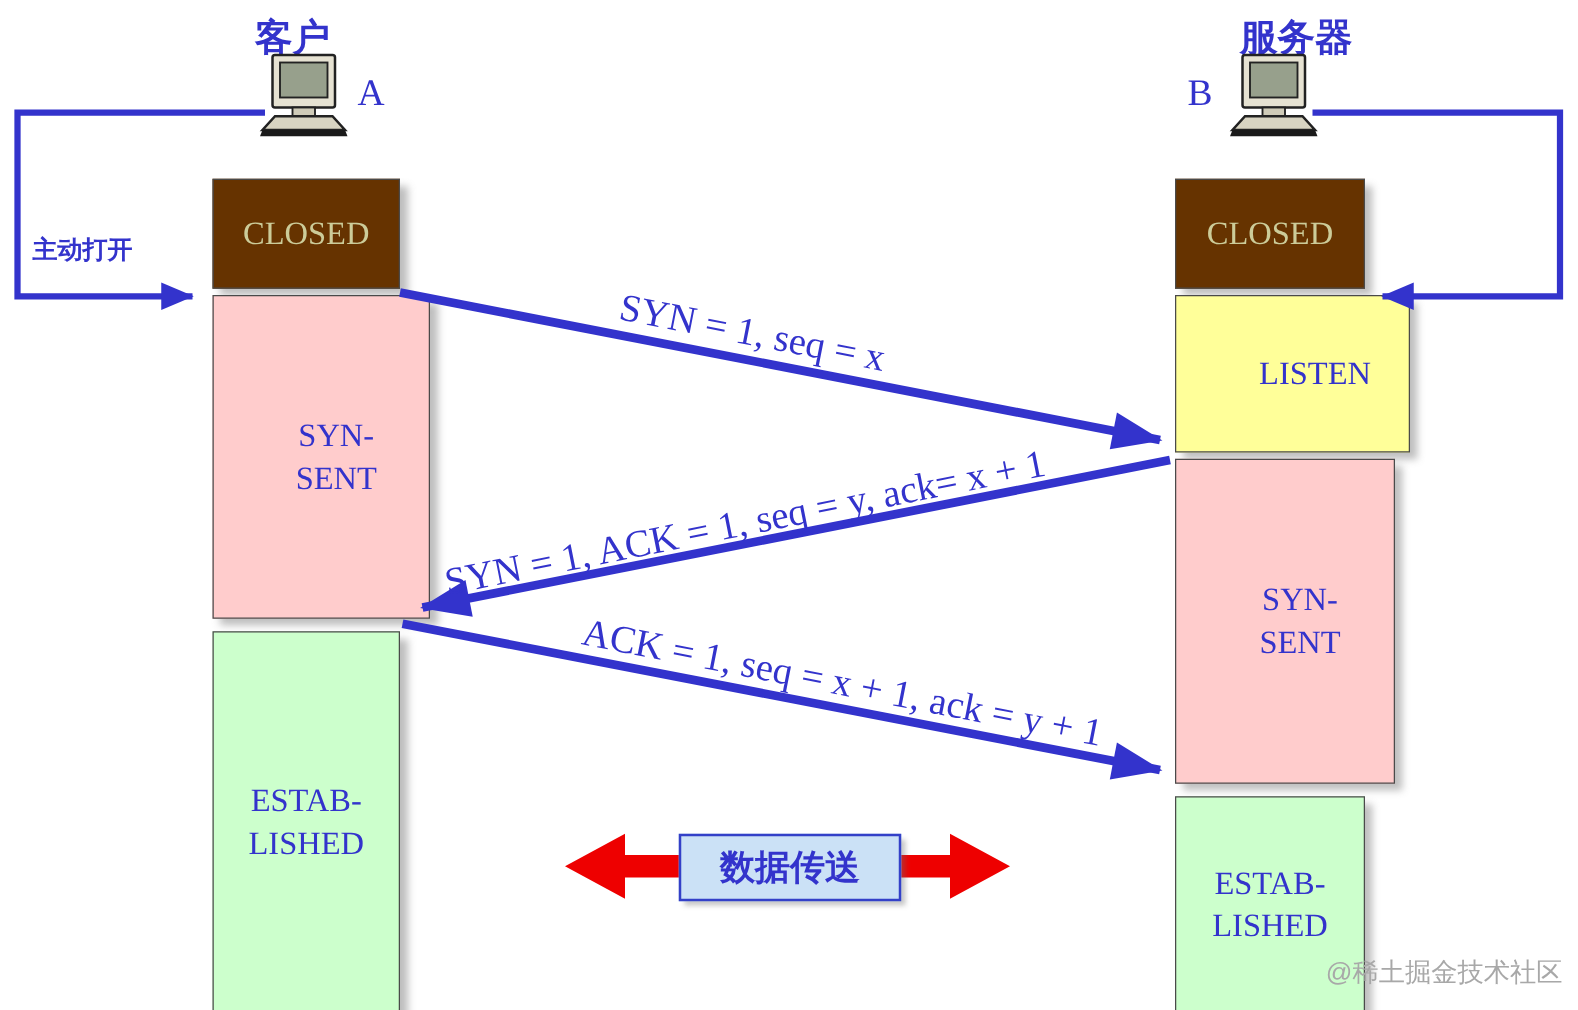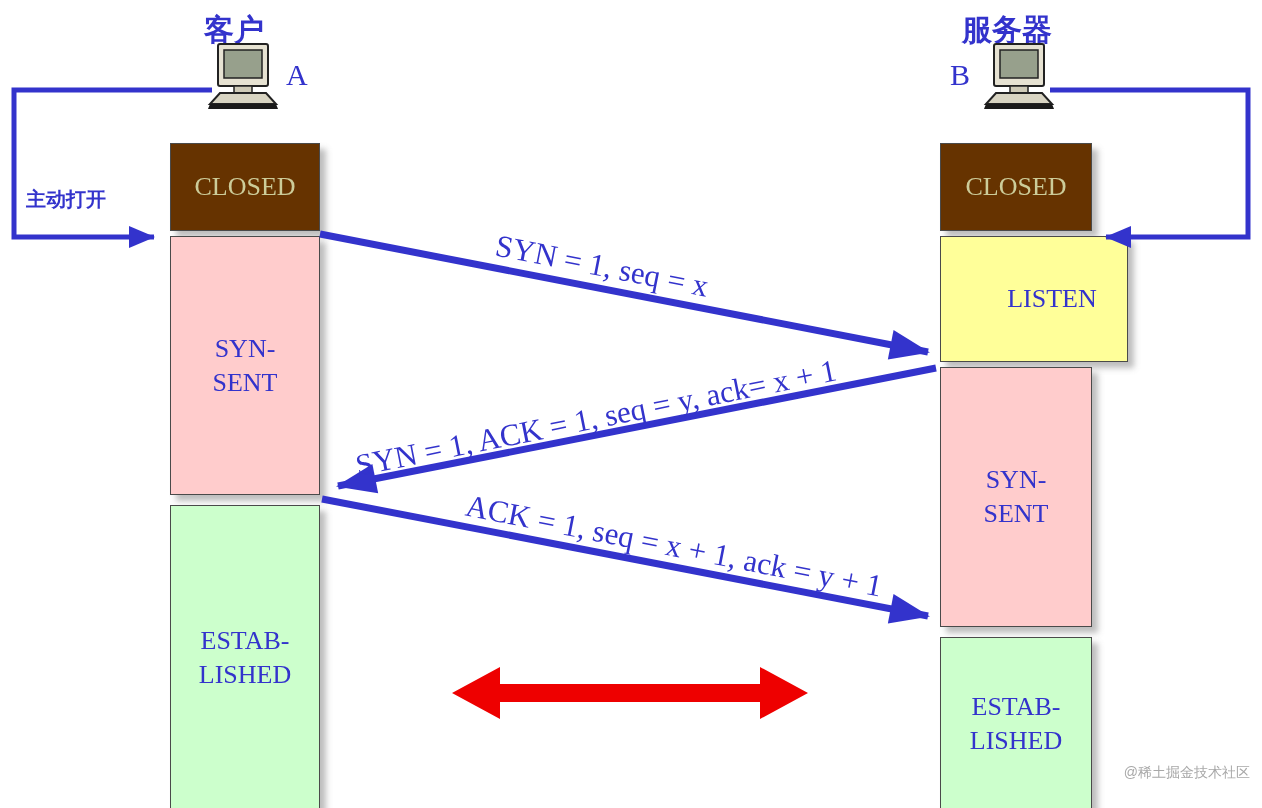--- a/index.html
+++ b/index.html
@@ -35,7 +35,7 @@
     position:absolute; font-size:30px; font-weight:bold; color:#3333CC; z-index:2;
   }
   #client-title { left:204px; top:10px; }
-  #server-title { left:962px; top:10px; }
+  #server-title { left:992px; top:10px; }
 
   .node-label {
     position:absolute; font-size:30px; color:#3333CC; z-index:2;

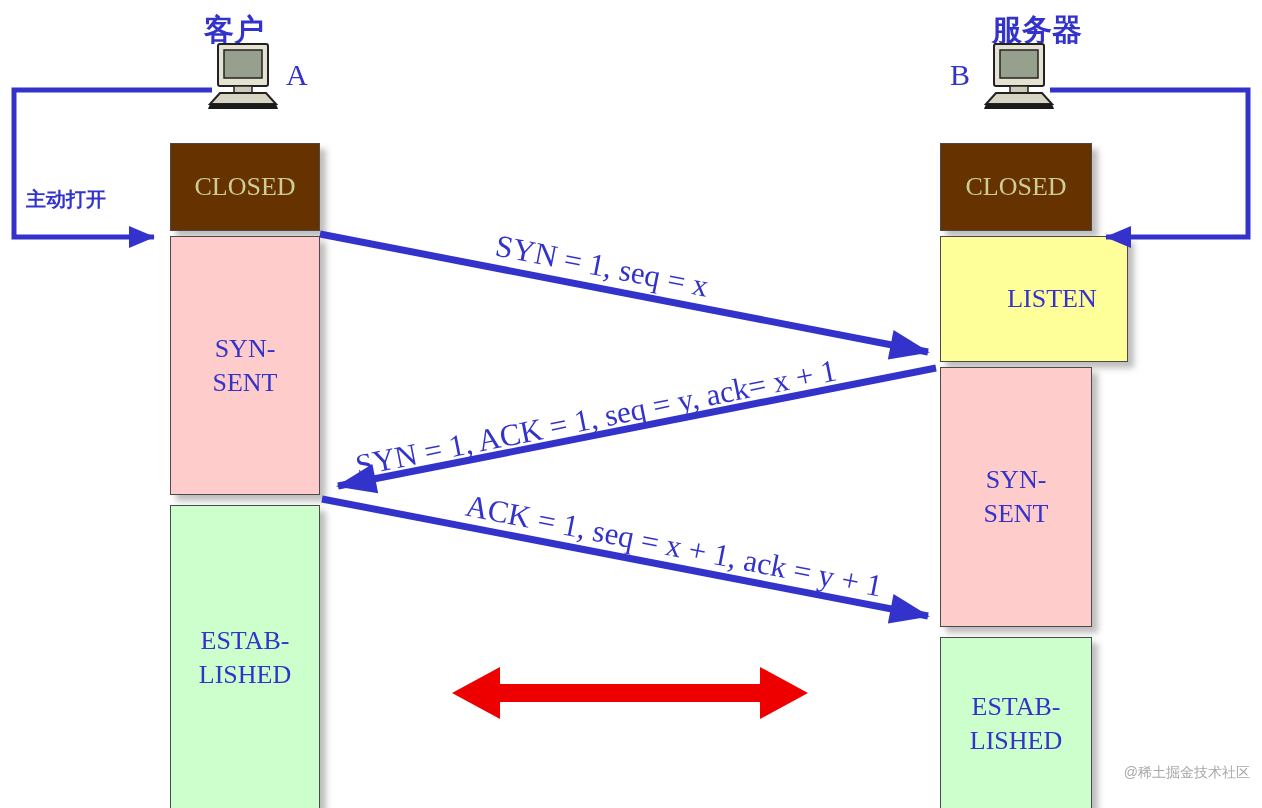--- a/index.html
+++ b/index.html
@@ -18,7 +18,7 @@
     z-index:1;
   }
   .closed { background:#663300; color:#CCCC99; }
-  .pink   { background:#FFCCCC; }
+  .pink   { background:#FFCCCC;padding-left:24px; }
   .yellow { background:#FFFF99;padding-left:36px; }
   .green  { background:#CCFFCC; }
 

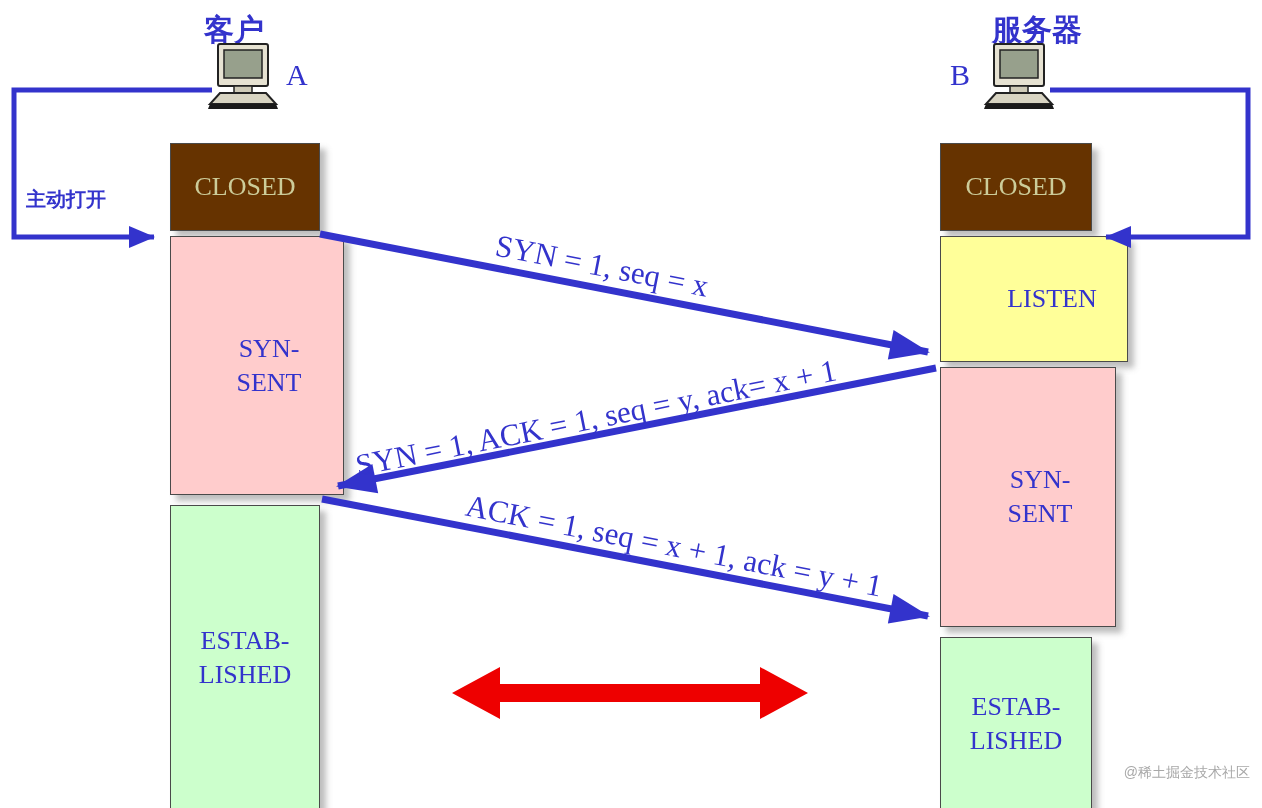--- a/index.html
+++ b/index.html
@@ -160,6 +160,9 @@
     <polygon points="452,693 500,667 500,684 760,684 760,667 808,693 760,719 760,702 500,702 500,719" fill="#EE0000"></polygon>
   </svg>
 
+  <div id="transfer-box">
+    <span>数据传送</span>
+  </div>
 
   <div id="watermark">@稀土掘金技术社区</div>
 

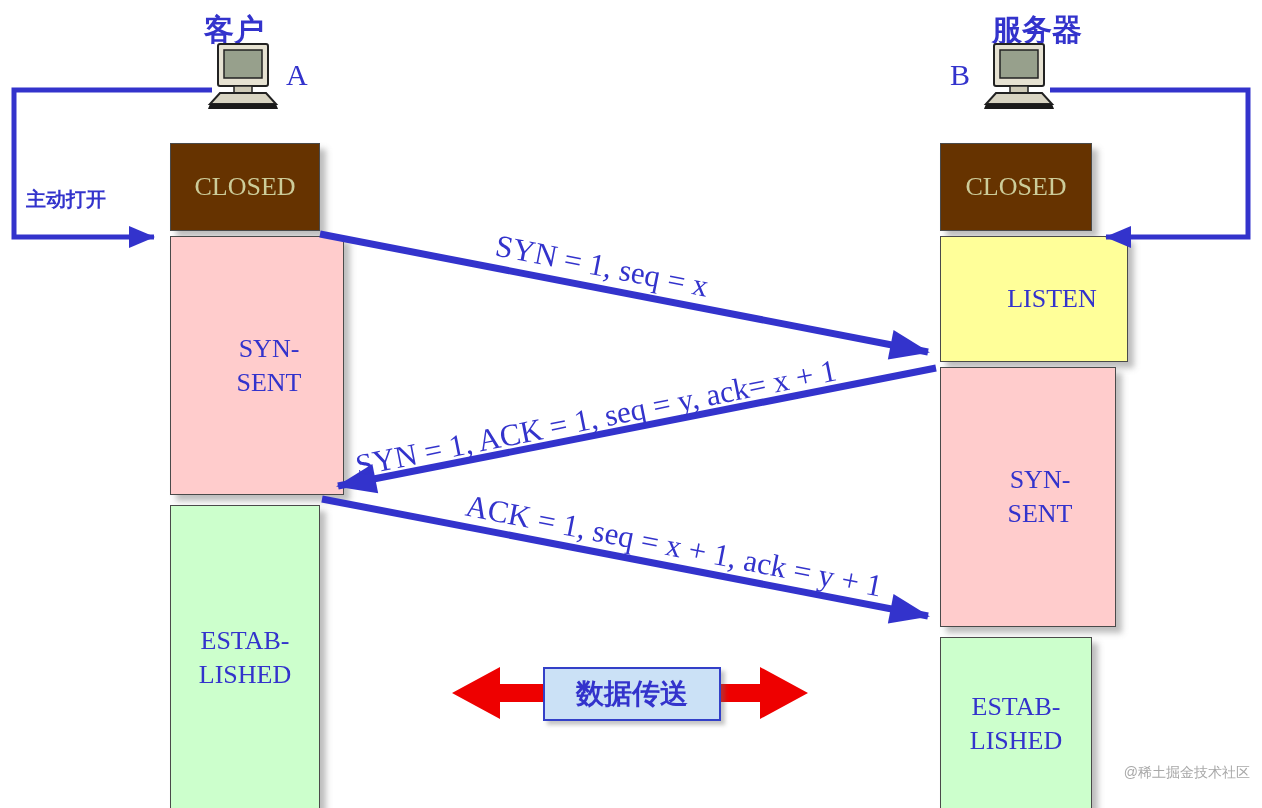--- a/index.html
+++ b/index.html
@@ -75,7 +75,7 @@
   
   #watermark {
     position:absolute; right:12px; top:764px; color:#A8A8A8;
-    font-size:14px; font-family:"Liberation Sans", sans-serif; z-index:5;margin-left:38px;
+    font-size:21px; font-family:"Liberation Sans", sans-serif; z-index:5;margin-left:38px;
   }
 </style>
 </head>

